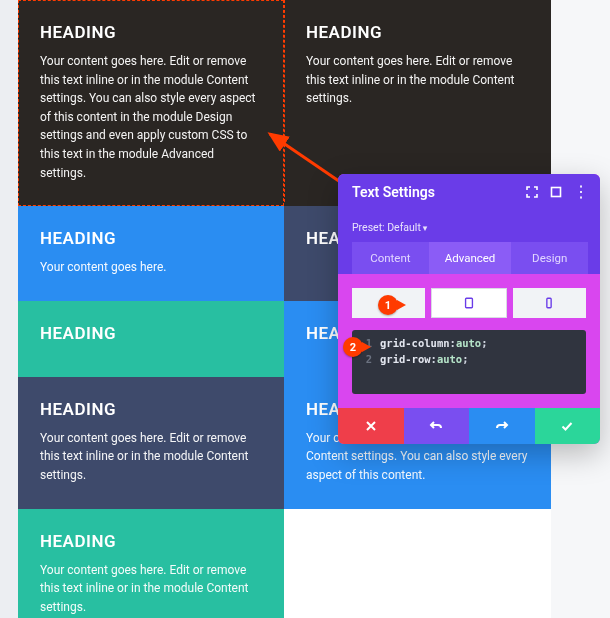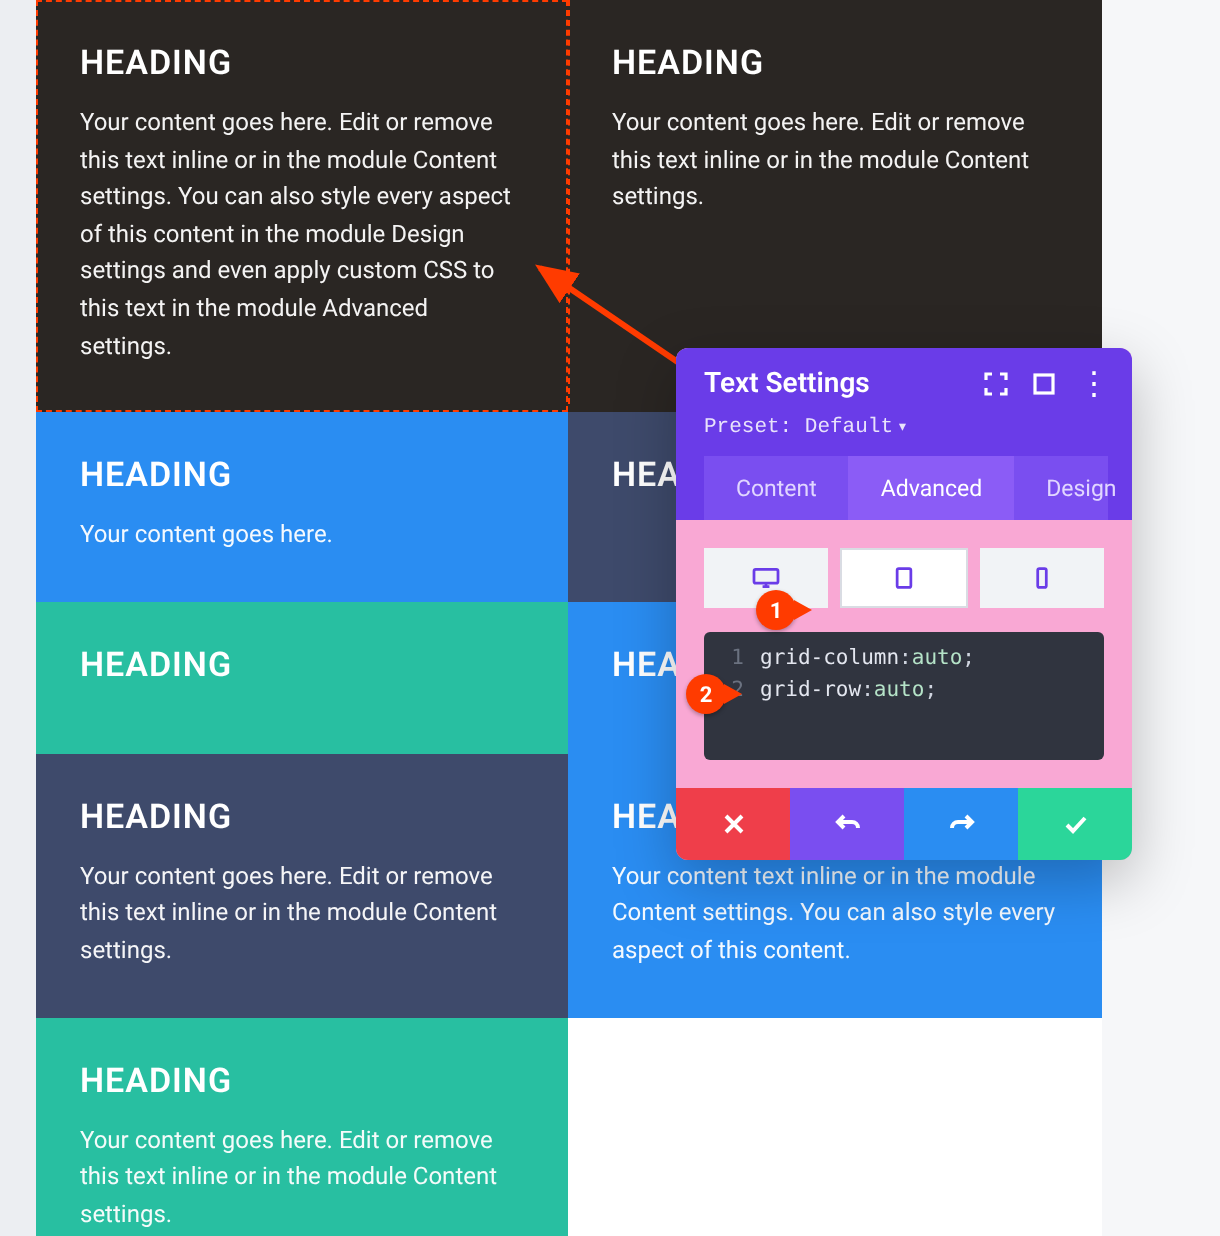--- a/index.html
+++ b/index.html
@@ -21,7 +21,7 @@
   .arrow { position: absolute; pointer-events:none; }
 
   
-  .panel { position: absolute; left: 338px; top: 174px; width: 228px; background: #f9a8d4; border-radius: 6px; box-shadow: 0 10px 30px rgba(0,0,0,.25); overflow: hidden; }
+  .panel { position: absolute; left: 338px; top: 174px; width: 262px; background: #d946ef; border-radius: 6px; box-shadow: 0 10px 30px rgba(0,0,0,.25); overflow: hidden; }
   .panel-head { background: #6a3ce8; color: #fff; padding: 10px 12px 0 14px; }
   .panel-title-row { display:flex; align-items:center; justify-content:space-between; }
   .panel-title { font-size: 14px; font-weight: 600; }

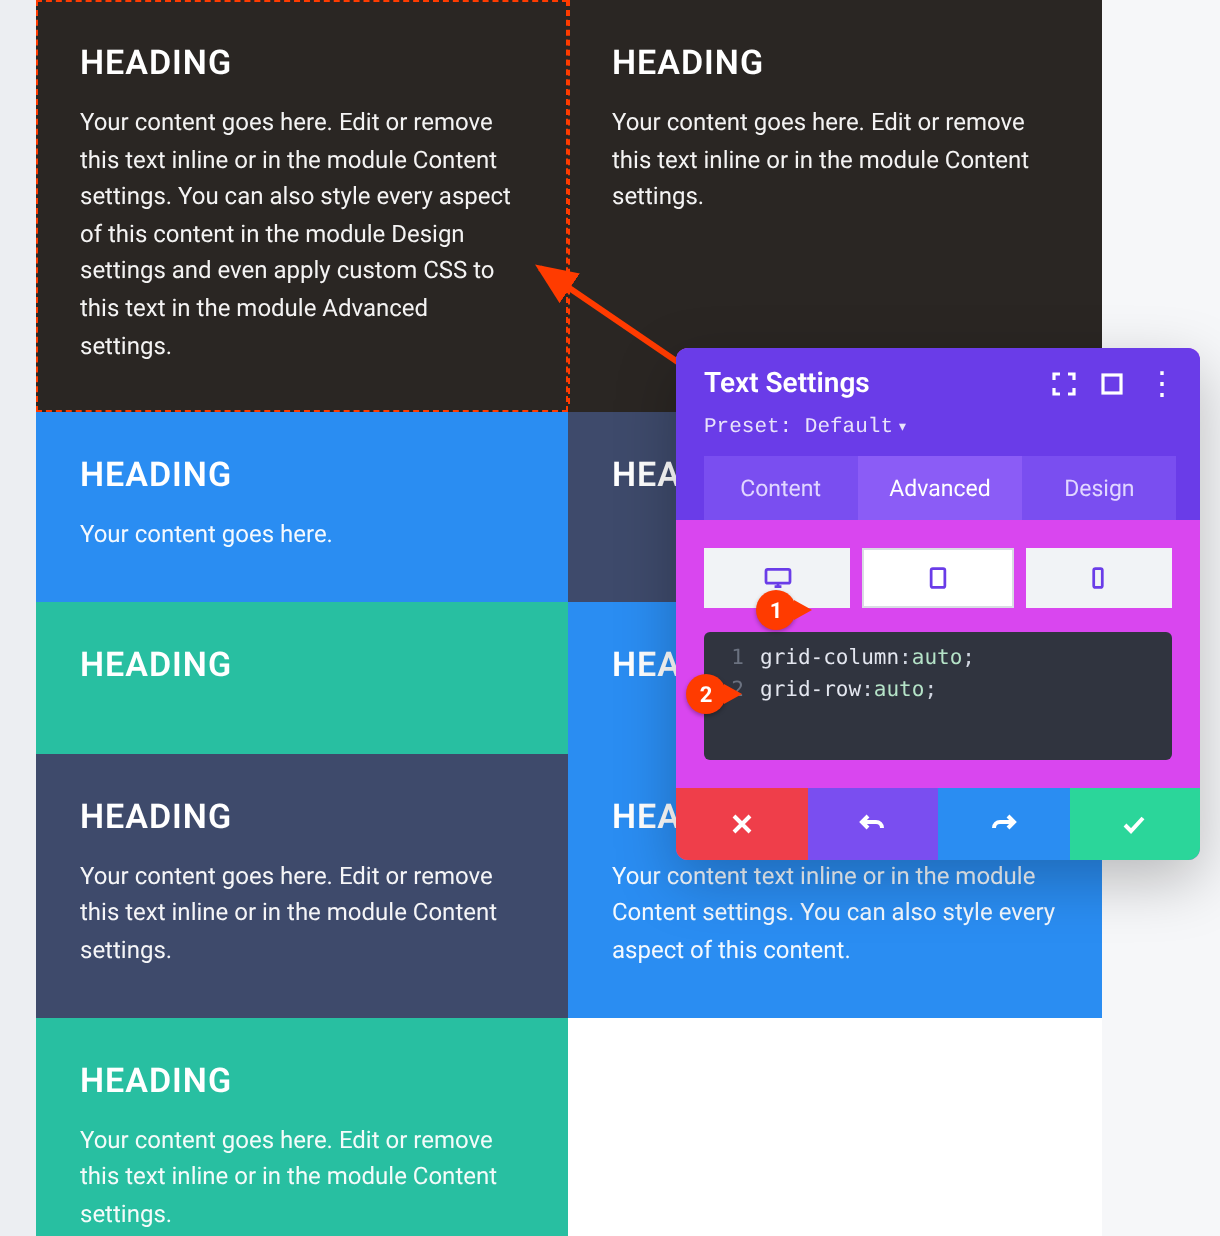--- a/index.html
+++ b/index.html
@@ -29,7 +29,7 @@
   .hicon { width:14px; height:14px; display:flex; align-items:center; justify-content:center; cursor:pointer; }
   .hicon svg { width:14px; height:14px; stroke:#fff; fill:none; stroke-width:1.6; }
   .dots { font-size:16px; line-height:10px; letter-spacing:-1px; color:#fff; cursor:pointer; }
-  .preset { font-size: 10.5px; opacity: .85; margin-top:8px; padding-bottom:8px;font-family:Liberation Mono, monospace; }
+  .preset { font-size: 10.5px; opacity: .85; margin-top:21px; padding-bottom:8px; }
   .preset .chev { font-size:9px; margin-left:2px; }
   .tabs { display:flex; background:#7a4ef0; }
   .tab { flex:1; text-align:center; color:#e1d6ff; font-size:11.5px; padding:9px 16px; cursor:pointer; }

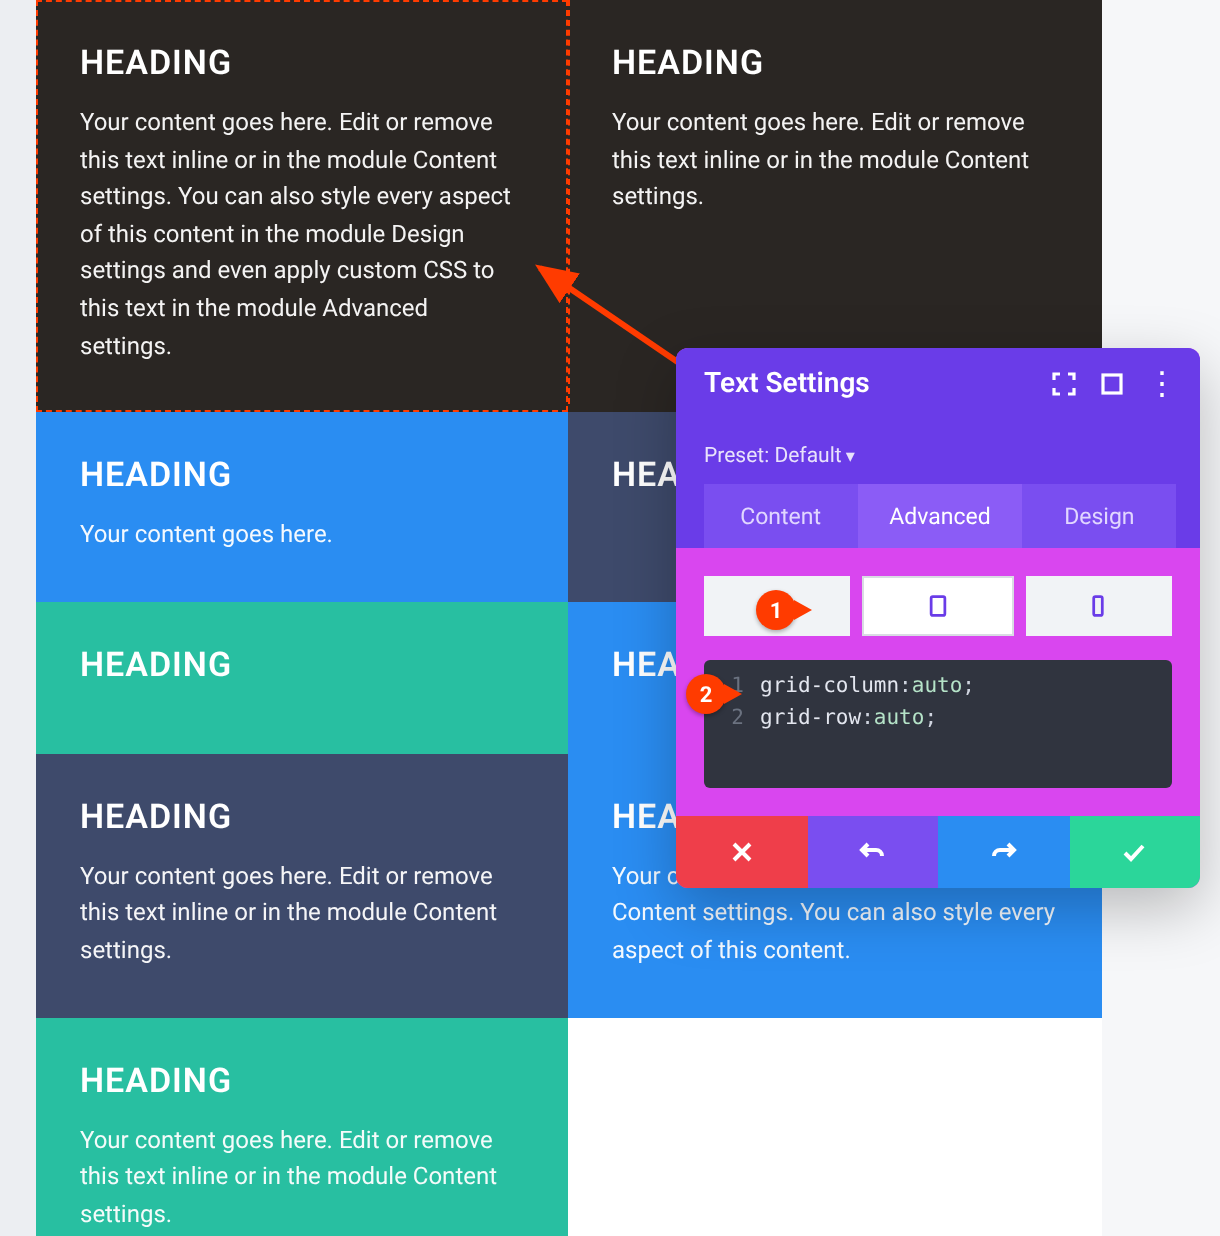--- a/index.html
+++ b/index.html
@@ -41,7 +41,7 @@
   .device + .device { margin-left:6px; }
   .device.active { background:#fff; border:1px solid #d9dce3; }
   .device svg { width:14px; height:12px; stroke:#6a3ce8; fill:none; stroke-width:1.6; }
-  .code-area { margin-top:12px; background:#30343f; border-radius:3px; padding:6px 8px 14px 8px; font-family: ui-monospace, Menlo, Consolas, monospace; font-size:10.5px; color:#cfd4df; line-height:1.5; min-height:64px; }
+  .code-area { margin-top:12px; background:#30343f; border-radius:3px; padding:6px 8px 14px 8px; font-family: ui-monospace, Menlo, Consolas, monospace; font-size:10.5px; color:#cfd4df; line-height:1.5; min-height:64px;font-weight:bold; }
   .code-line { display:flex; }
   .ln { color:#6b7280; width:12px; text-align:right; margin-right:8px; }
   .tok-prop { color:#e3e6ef; }

